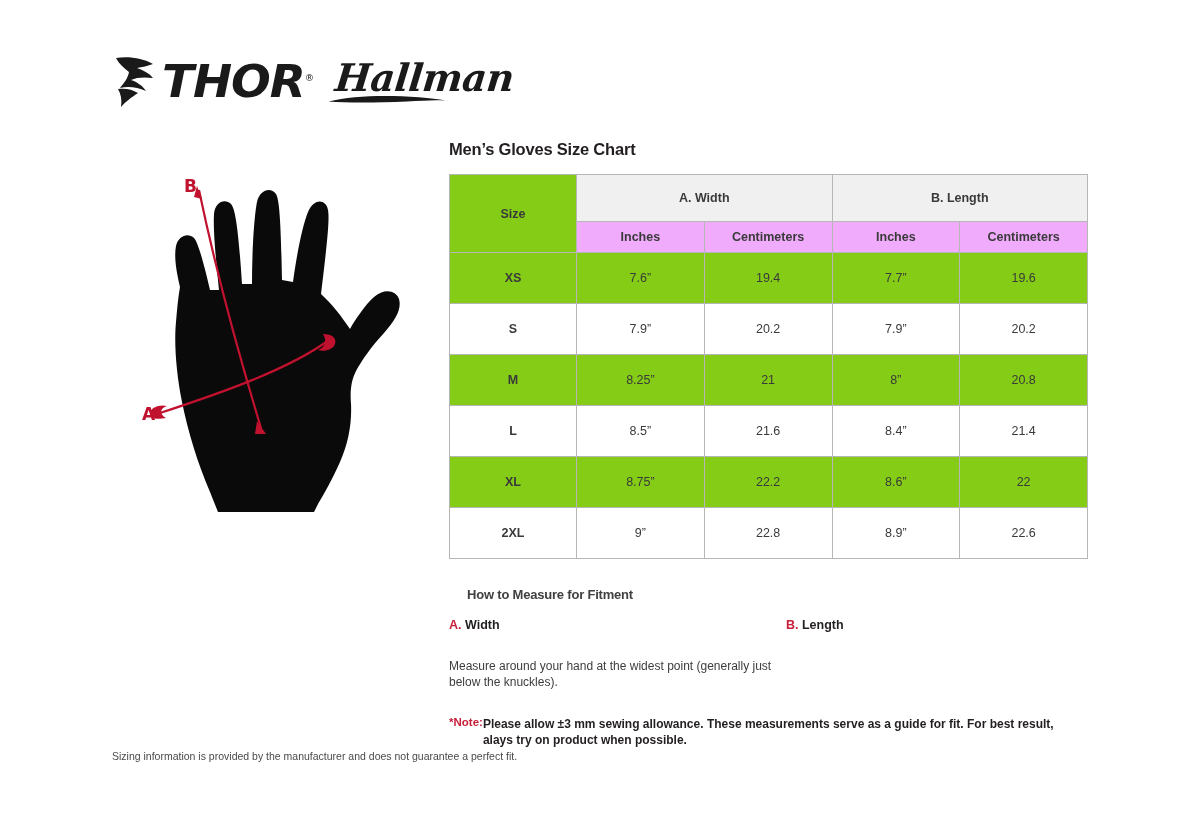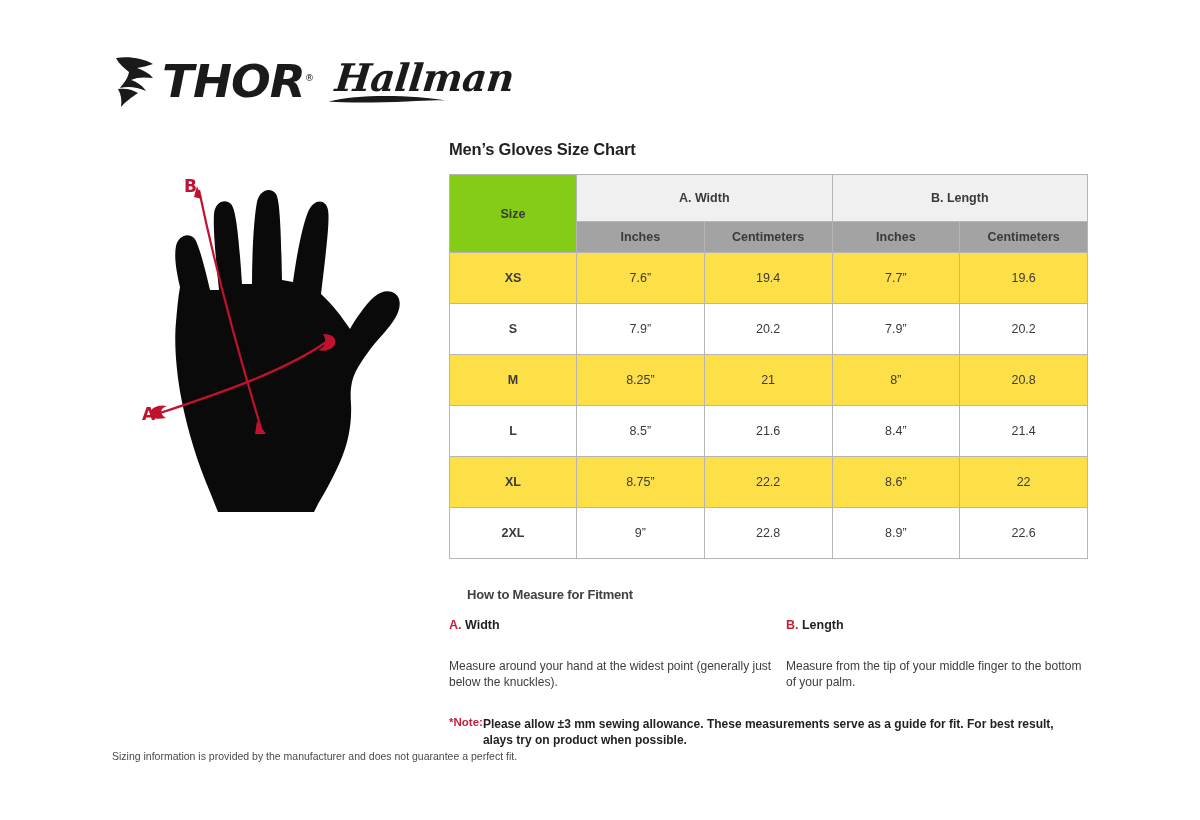--- a/index.html
+++ b/index.html
@@ -122,7 +122,7 @@
     height: 46px;
   }
   th.unit-head {
-    background: #a3a3a3;
+    background: #f0abfc;
     color: #ffffff;
     font-weight: bold;
     font-size: 11.5px;

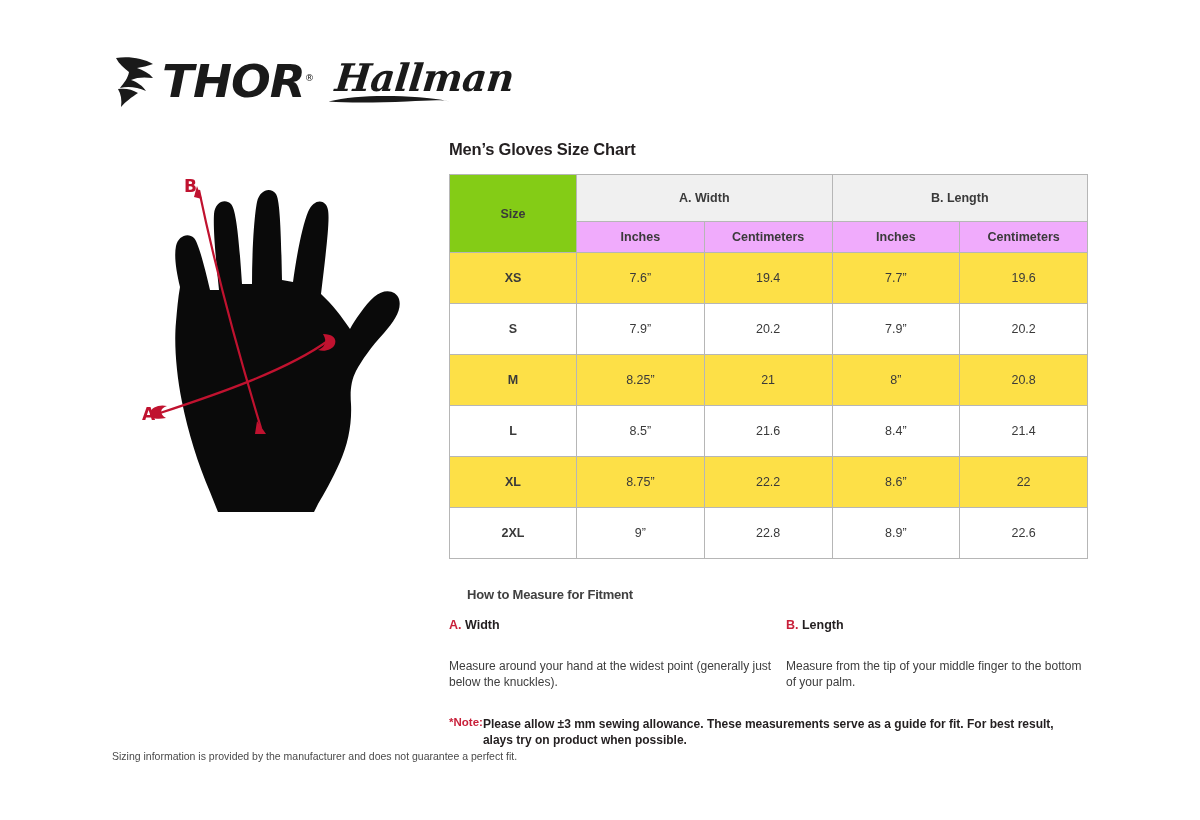--- a/index.html
+++ b/index.html
@@ -130,7 +130,7 @@
     border: 1px solid #000000;
   }
   tbody tr { height: 51px; }
-  tbody tr.shade td { background: #fde047; }
+  tbody tr.shade td { background: #84cc16; }
   tbody tr.plain td { background: #ffffff; }
   td.size-cell {
     font-weight: bold;

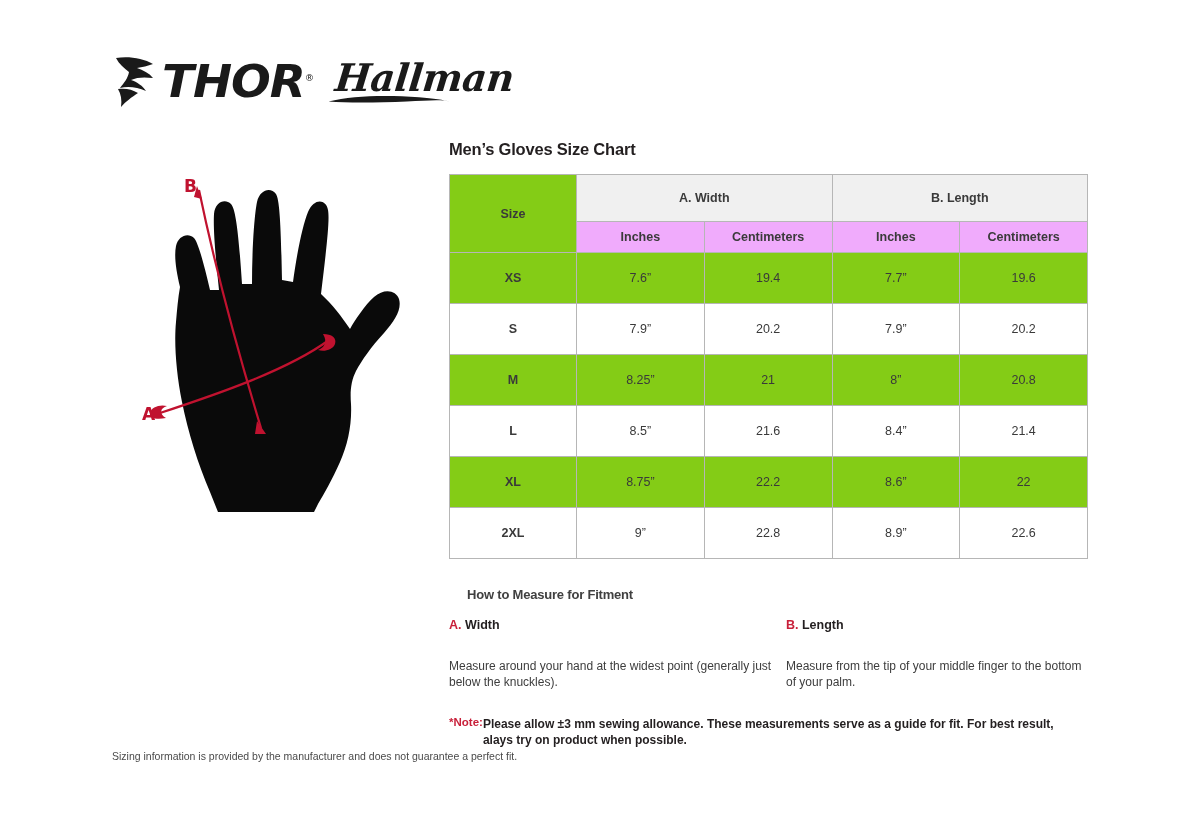--- a/index.html
+++ b/index.html
@@ -338,7 +338,6 @@
           <span class="letter">B.</span>
           <span>Length</span>
         </div>
-        <div class="measure-body">Measure from the tip of your middle finger to the bottom of your palm.</div>
       </div>
     </div>
 

